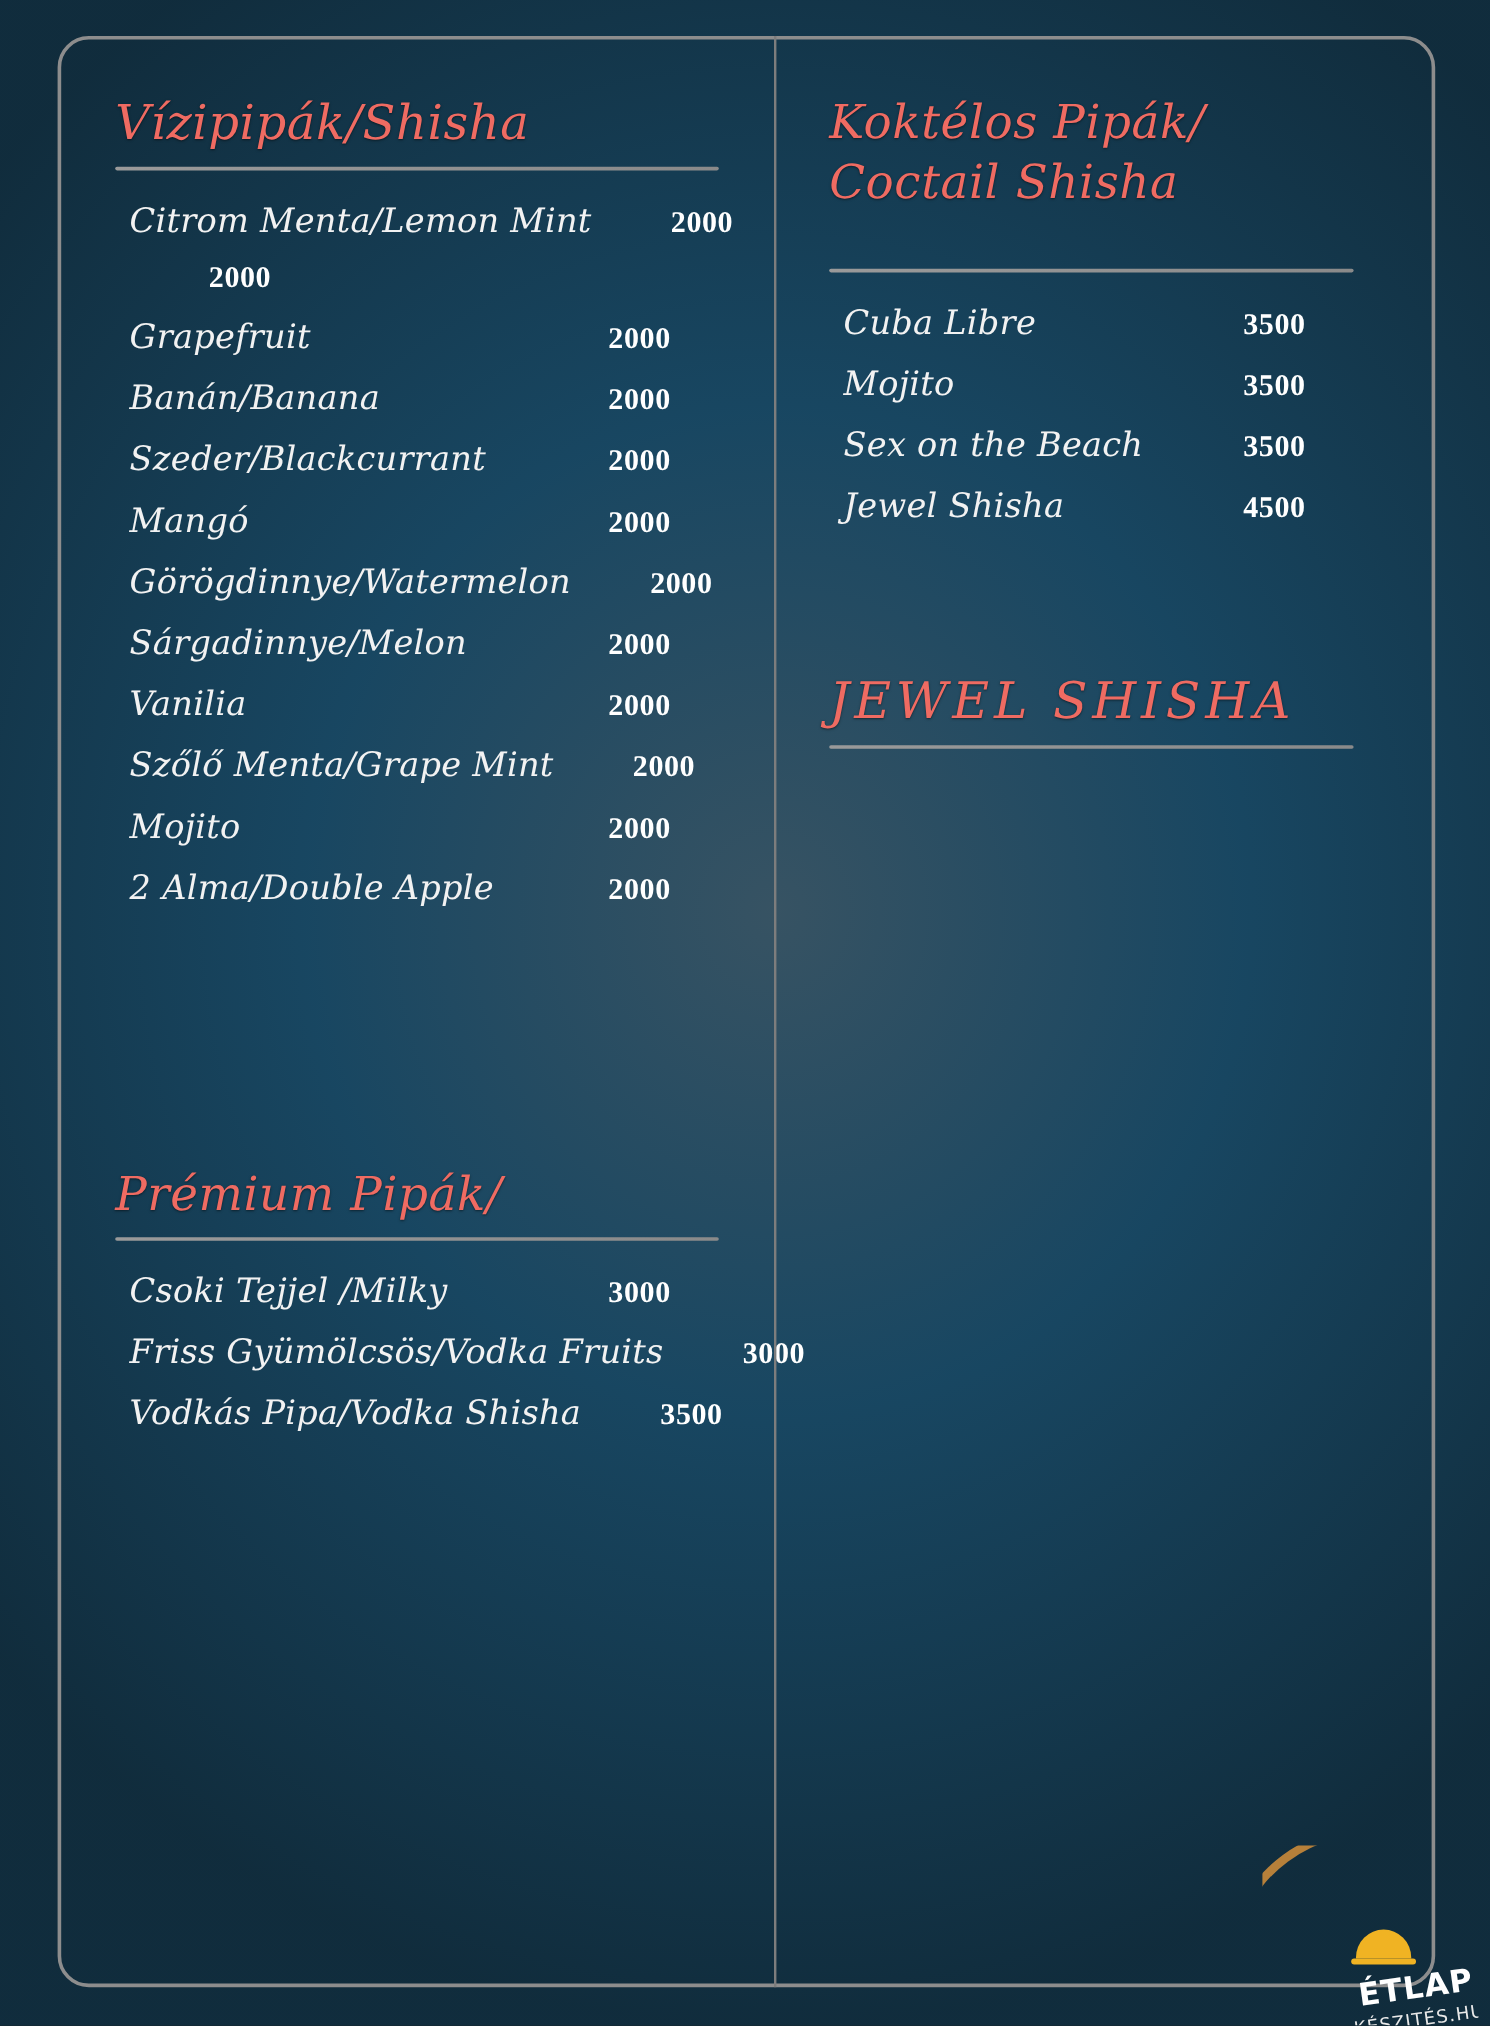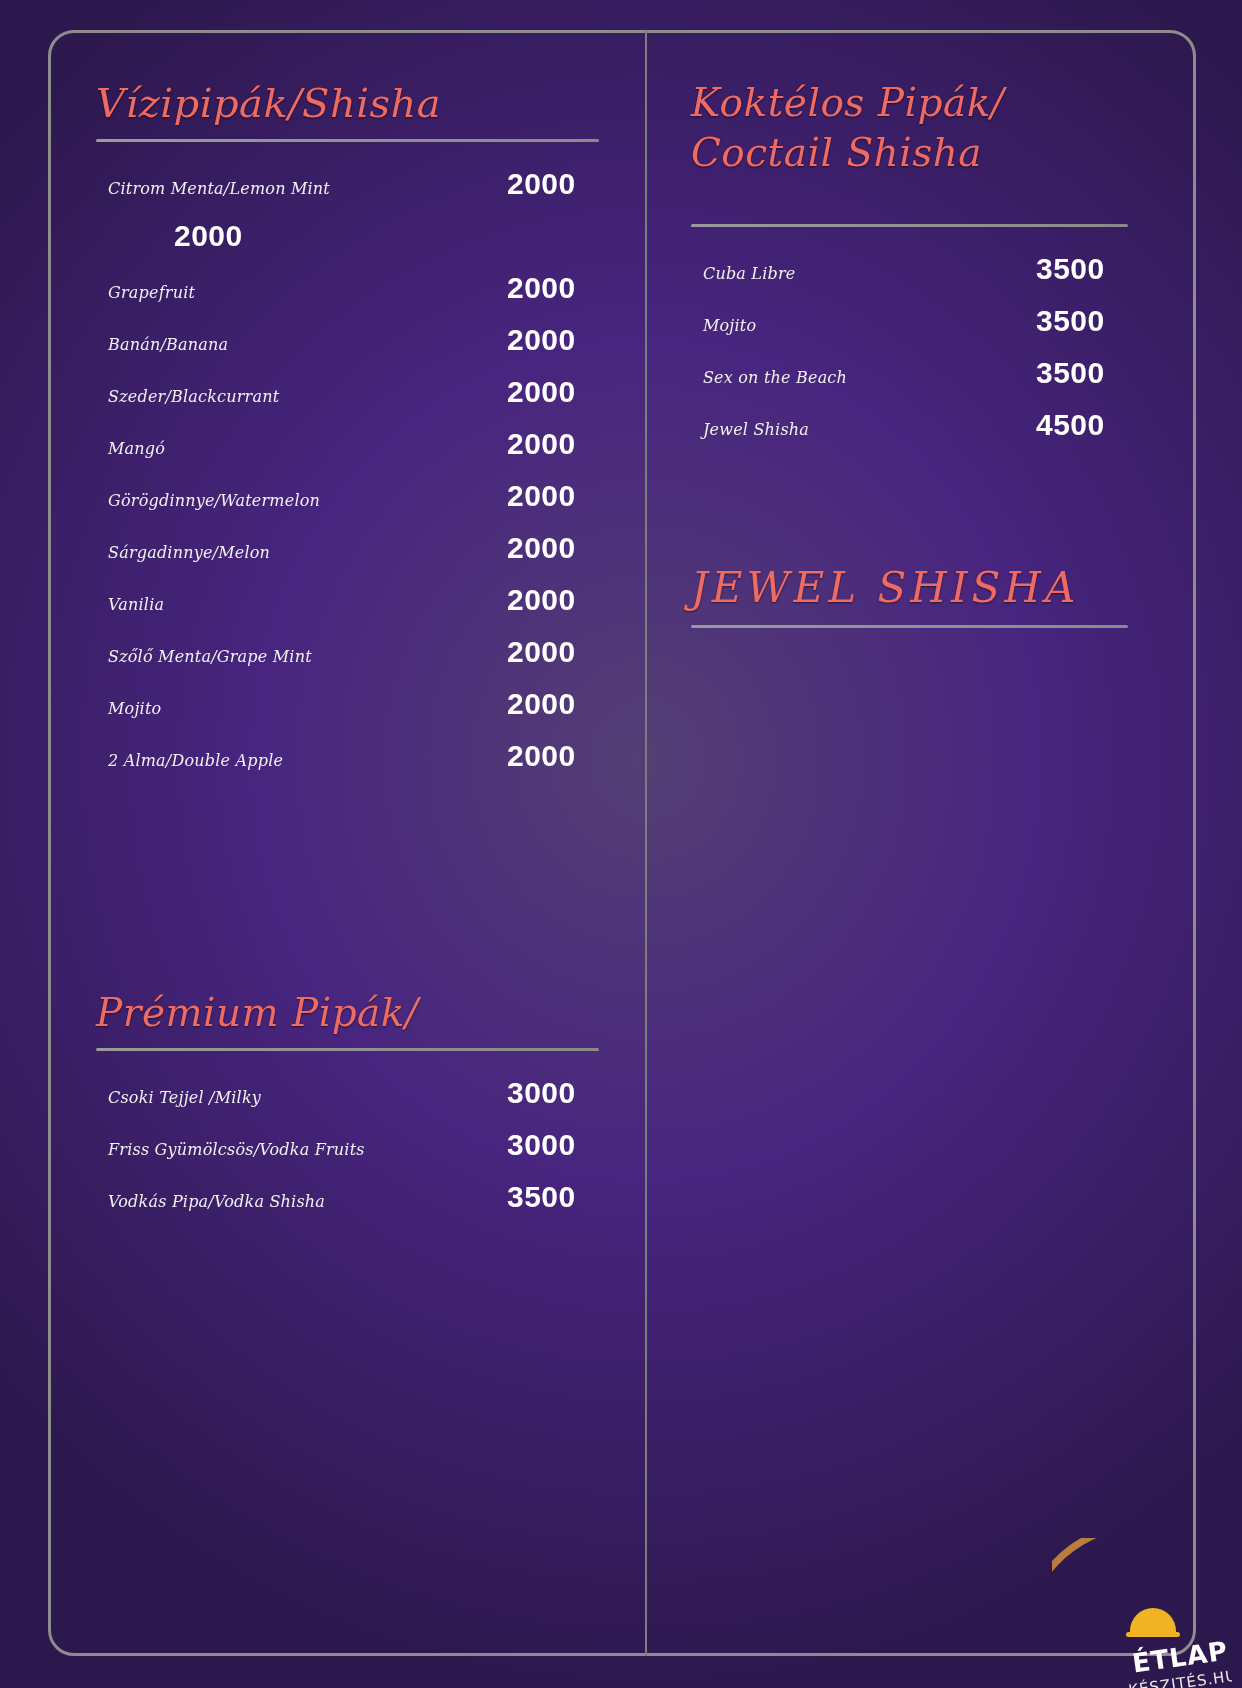--- a/index.html
+++ b/index.html
@@ -18,7 +18,7 @@
     position: relative;
     width: 1242px;
     height: 1688px;
-    background: #4c1d95;
+    background: #0c4a6e;
     box-sizing: border-box;
     padding: 22px 24px 22px 22px;
   }

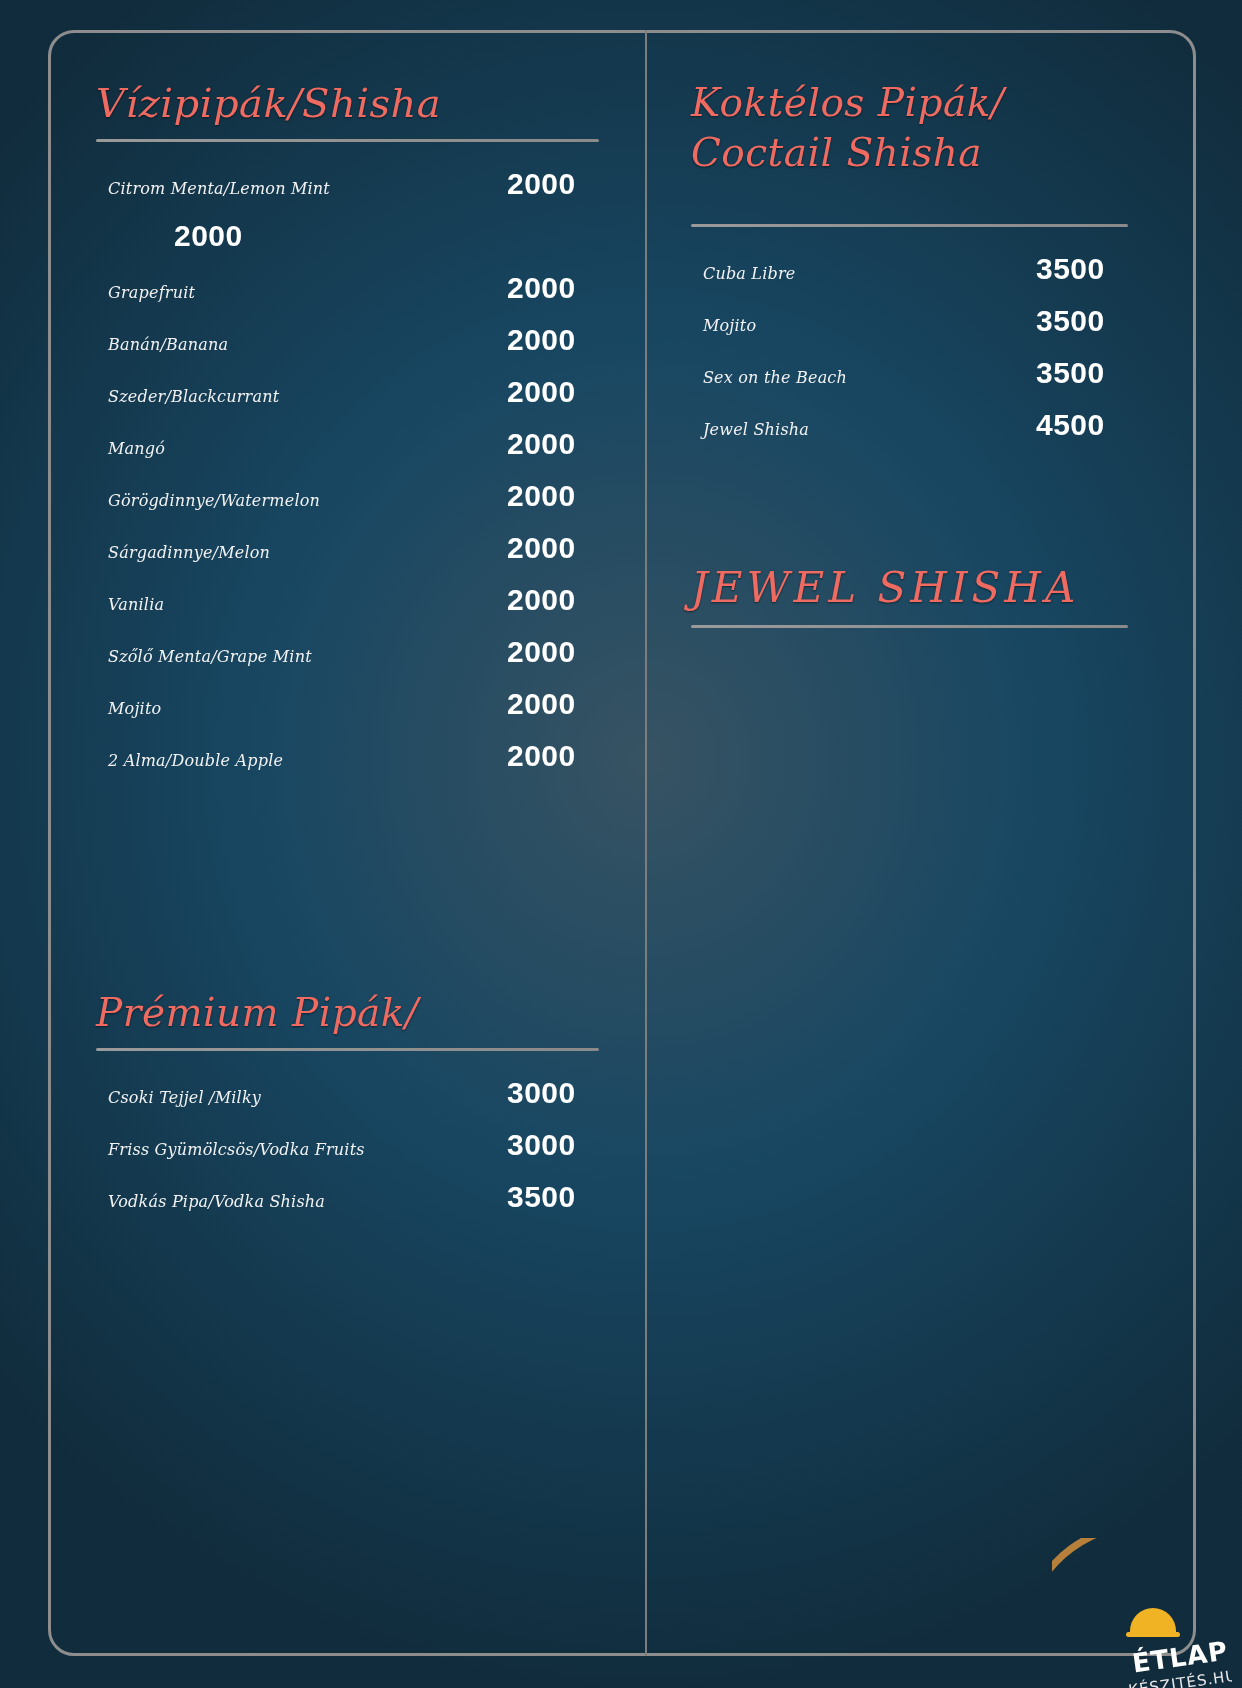--- a/index.html
+++ b/index.html
@@ -107,7 +107,7 @@
     color: #f2f2f2;
     font-family: "DejaVu Serif", serif;
     font-style: italic;
-    font-size: 16px;
+    font-size: 28px;
     letter-spacing: 0.2px;
     white-space: nowrap;
   }

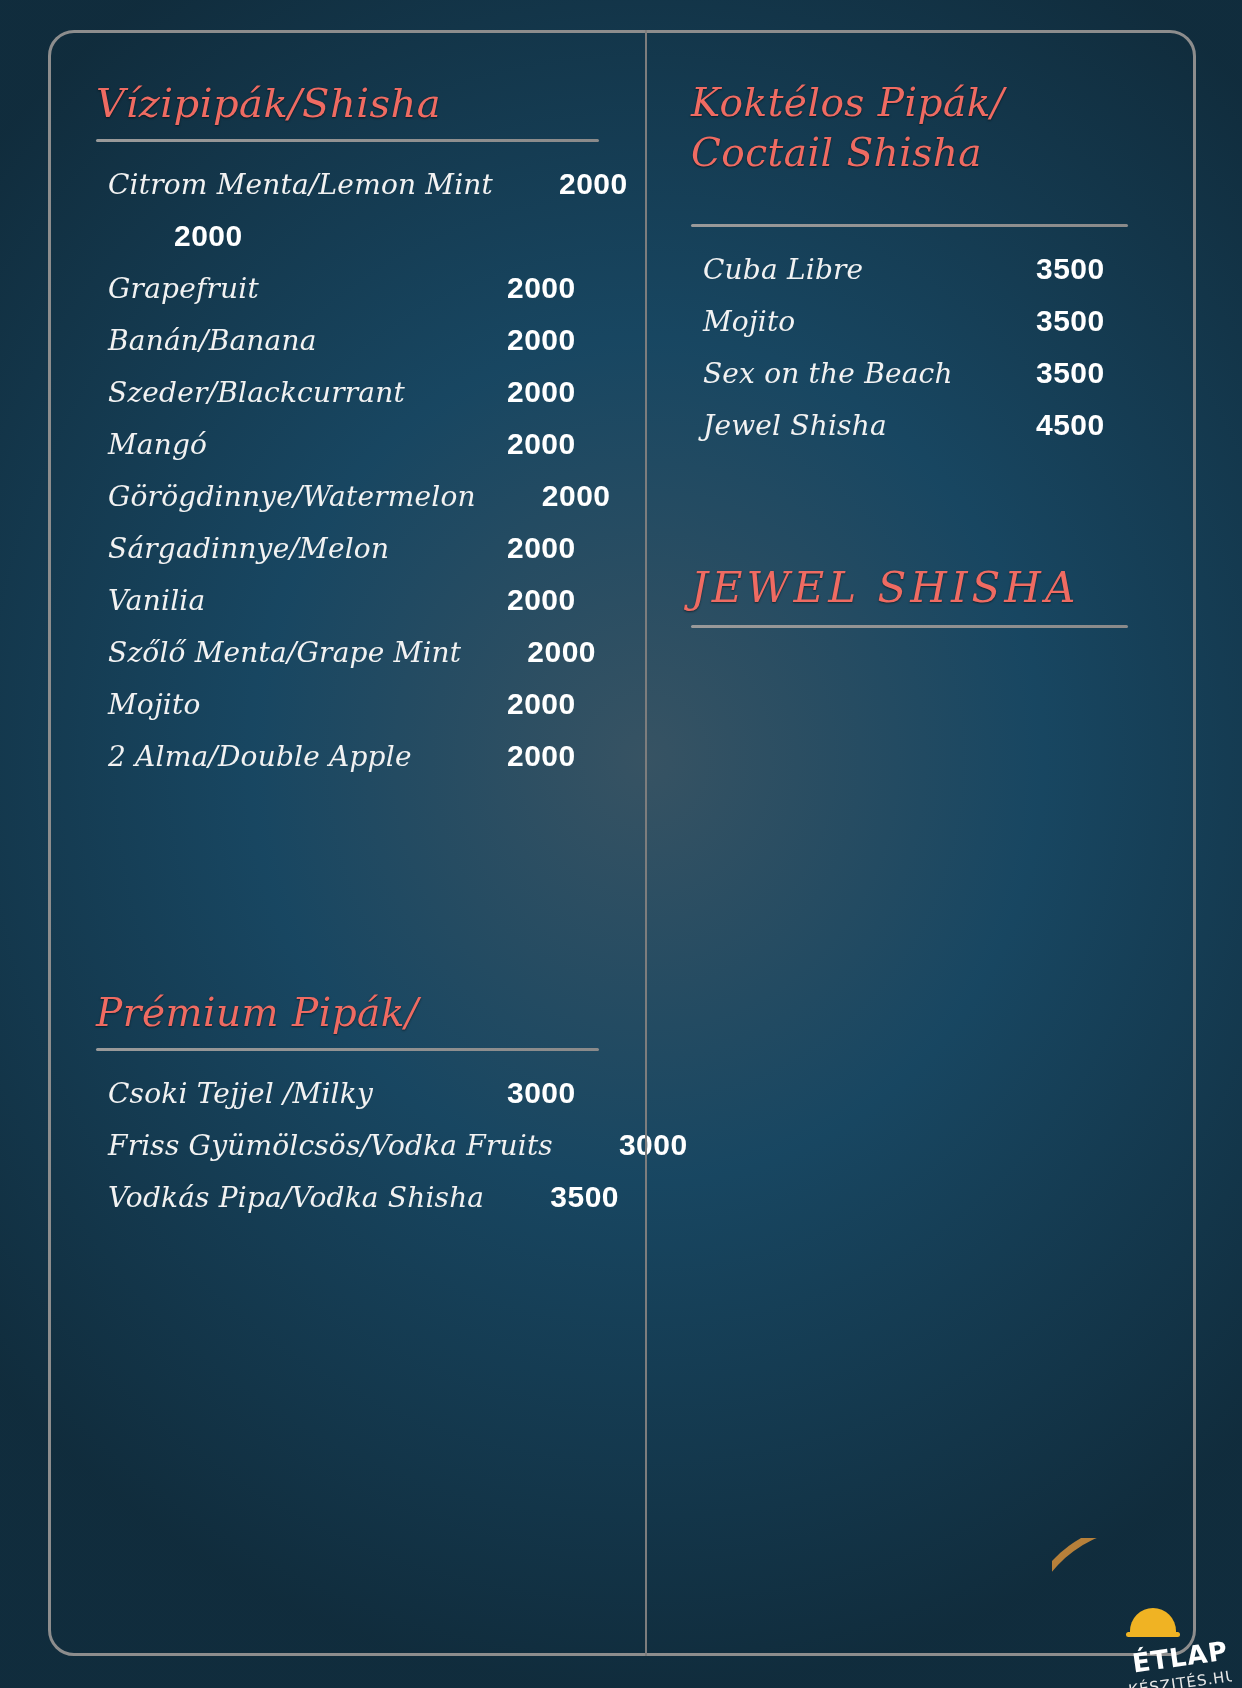--- a/index.html
+++ b/index.html
@@ -114,9 +114,9 @@
 
   .item-price {
     color: #ffffff;
-    font-family: Liberation Sans, sans-serif;
+    font-family: Liberation Serif, serif;
     font-weight: bold;
-    font-size: 30px;
+    font-size: 25px;
     letter-spacing: 0.5px;
     margin-left: 18px;
   }

